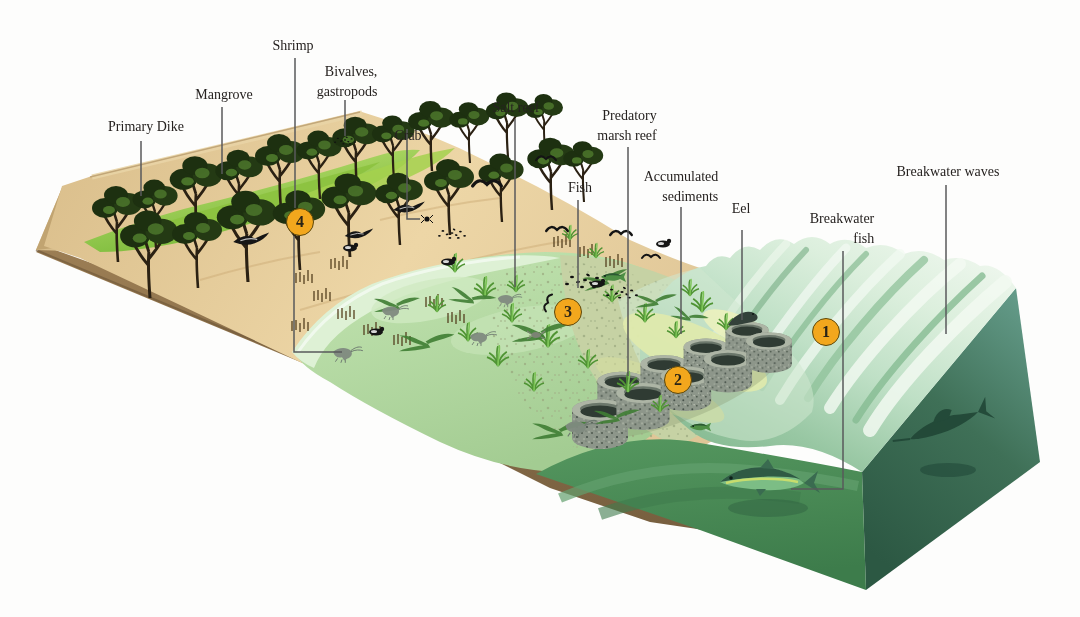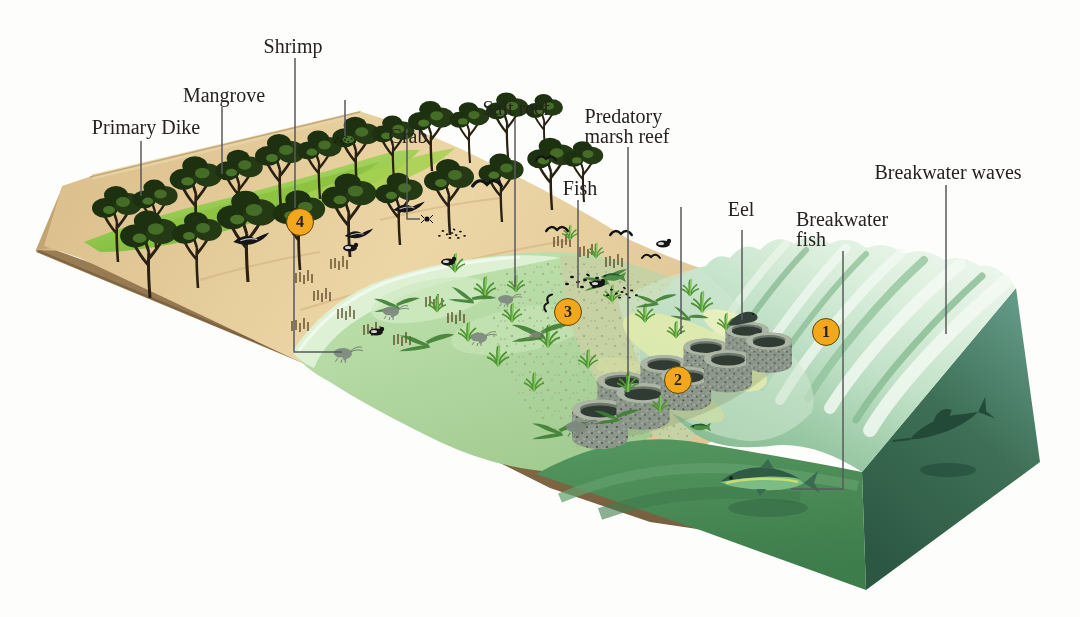--- a/index.html
+++ b/index.html
@@ -11,8 +11,8 @@
   .leader{stroke:var(--leader-line,#58595b);stroke-width:1.5;fill:none;}
   .label{
     position:absolute;transform:translate(-50%,-50%);
-    color:var(--label-text,#262220);font-size:20px;line-height:20px;
-    text-align:left;white-space:nowrap;z-index:3;
+    color:var(--label-text,#262220);font-size:14px;line-height:20px;
+    text-align:right;white-space:nowrap;z-index:3;
   }
   .marker{
     position:absolute;transform:translate(-50%,-50%);

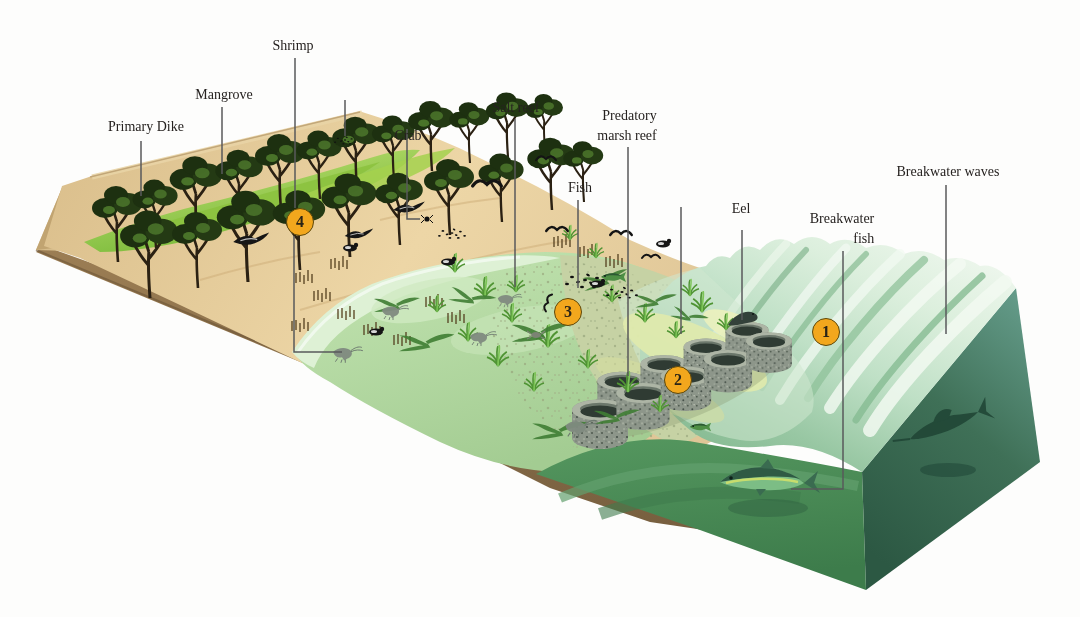--- a/index.html
+++ b/index.html
@@ -429,6 +429,10 @@
 <div class="label" style="left:146px;top:127px"><span>Primary Dike</span></div>
 <div class="label" style="left:224px;top:95px"><span>Mangrove</span></div>
 <div class="label" style="left:293px;top:46px"><span>Shrimp</span></div>
+<div class="label" style="left:347px;top:82px">
+  <div>Bivalves,</div>
+      <div>gastropods</div>
+</div>
 <div class="label" style="left:408px;top:136px"><span>Crab</span></div>
 <div class="label" style="left:516px;top:108px"><span>Salt reef</span></div>
 <div class="label" style="left:580px;top:188px"><span>Fish</span></div>

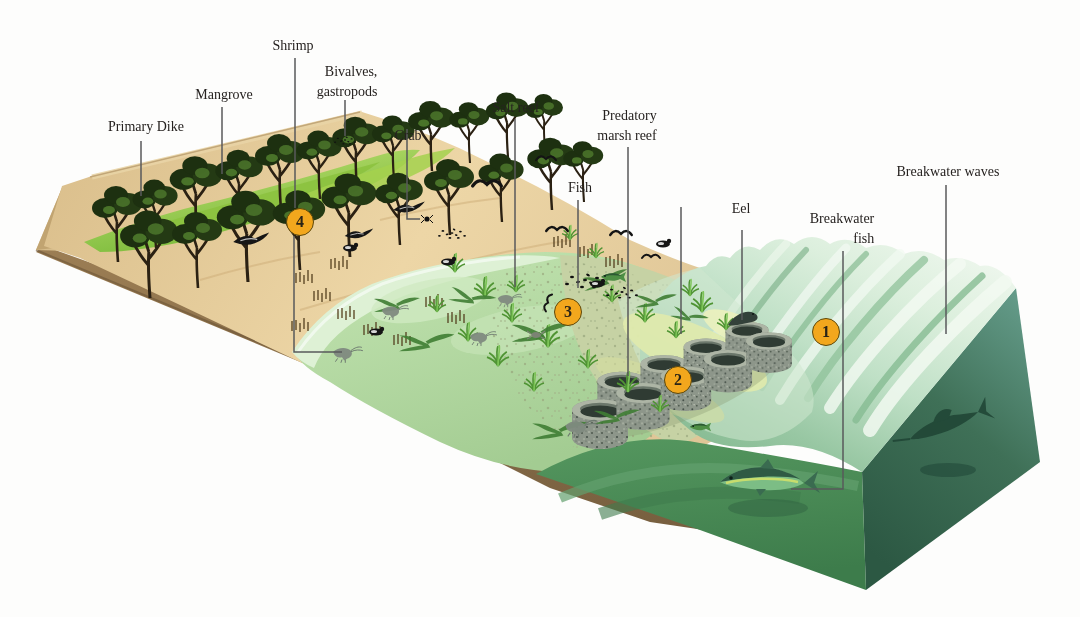--- a/index.html
+++ b/index.html
@@ -440,6 +440,10 @@
   <div>Predatory</div>
       <div>marsh reef</div>
 </div>
+<div class="label" style="left:681px;top:187px">
+  <div>Accumulated</div>
+      <div>sediments</div>
+</div>
 <div class="label" style="left:741px;top:209px"><span>Eel</span></div>
 <div class="label" style="left:842px;top:229px">
   <div>Breakwater</div>

